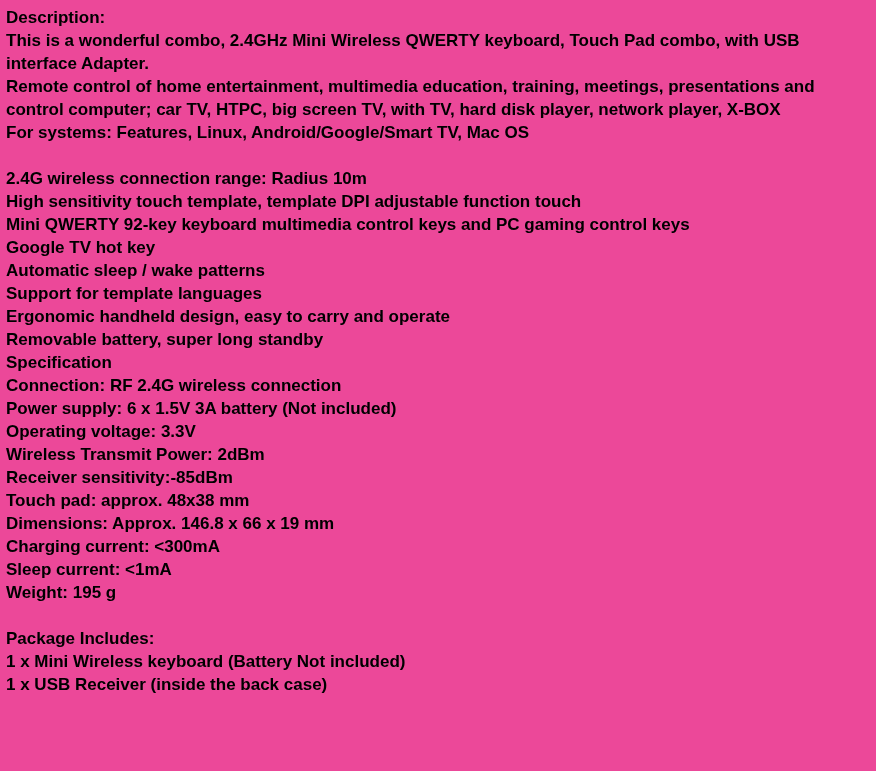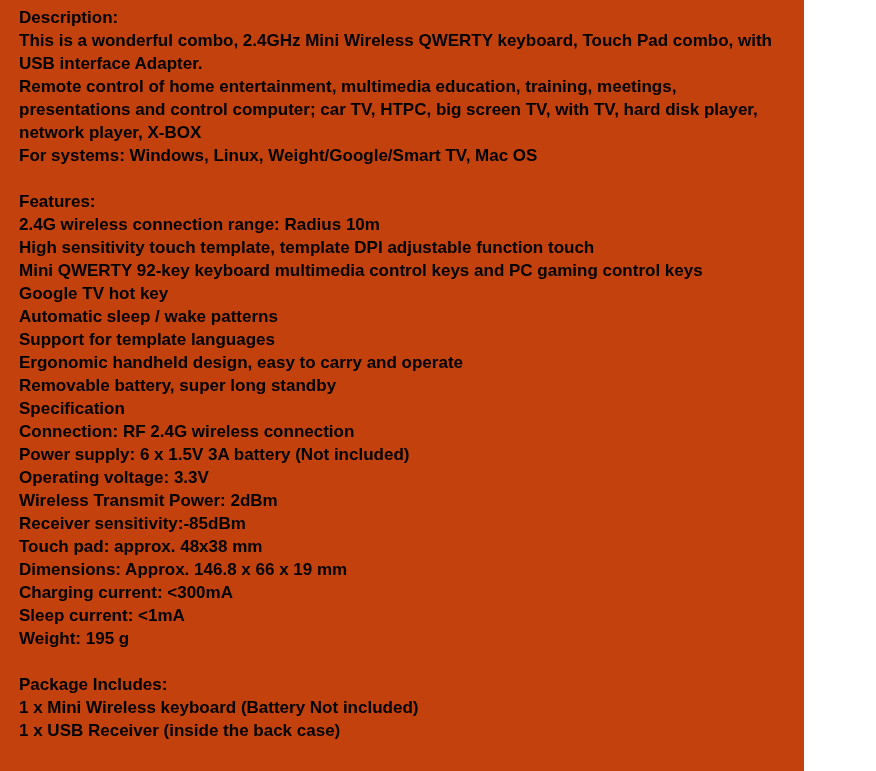--- a/index.html
+++ b/index.html
@@ -15,11 +15,11 @@
     color: #000000;
   }
   .page {
-    width: 804px;
+    width: 876px;
     height: 771px;
     box-sizing: border-box;
-    padding: 6px 12px 0 19px;
-    background: #c2410c;
+    padding: 6px 12px 0 6px;
+    background: #ec4899;
   }
   .section {
     margin: 0;

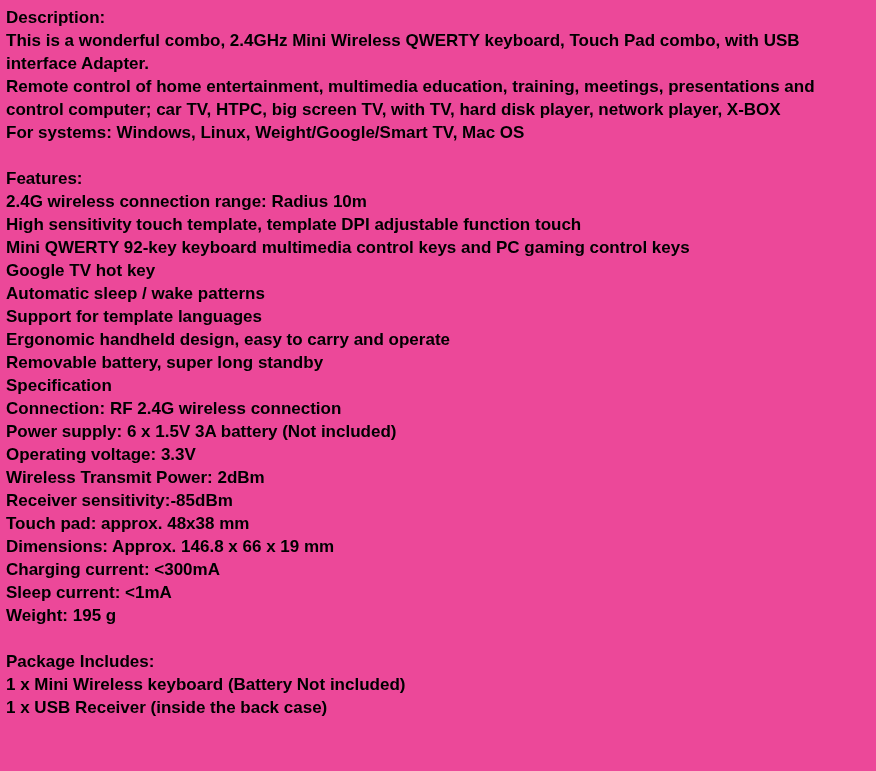--- a/index.html
+++ b/index.html
@@ -53,7 +53,7 @@
         <div class="heading">Description:</div>
         <div class="line">This is a wonderful combo, 2.4GHz Mini Wireless QWERTY keyboard, Touch Pad combo, with USB interface Adapter.</div>
         <div class="line">Remote control of home entertainment, multimedia education, training, meetings, presentations and control computer; car TV, HTPC, big screen TV, with TV, hard disk player, network player, X-BOX</div>
-        <div class="line">For systems: Windows, Linux, Weight/Google/Smart TV, Mac OS</div>
+        <div class="line">For systems: Features, Linux, Android/Google/Smart TV, Mac OS</div>
       </div>
       <div class="section">
         <div class="heading">Features:</div>

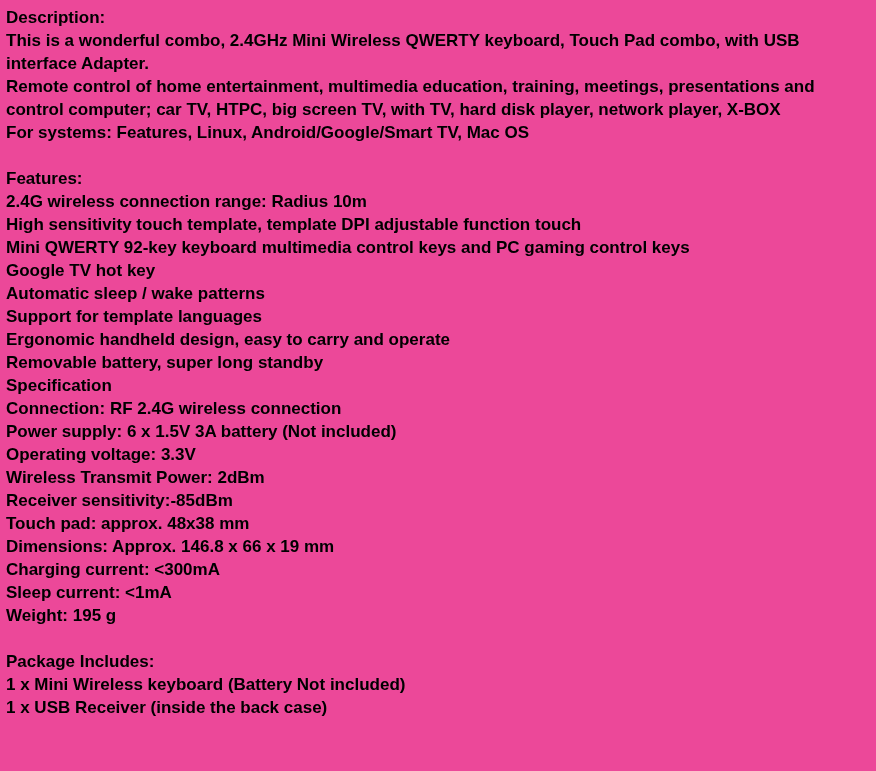--- a/index.html
+++ b/index.html
@@ -56,7 +56,6 @@
         <div class="line">For systems: Features, Linux, Android/Google/Smart TV, Mac OS</div>
       </div>
       <div class="section">
-        <div class="heading">Features:</div>
         <div class="line">2.4G wireless connection range: Radius 10m</div>
         <div class="line">High sensitivity touch template, template DPI adjustable function touch</div>
         <div class="line">Mini QWERTY 92-key keyboard multimedia control keys and PC gaming control keys</div>

